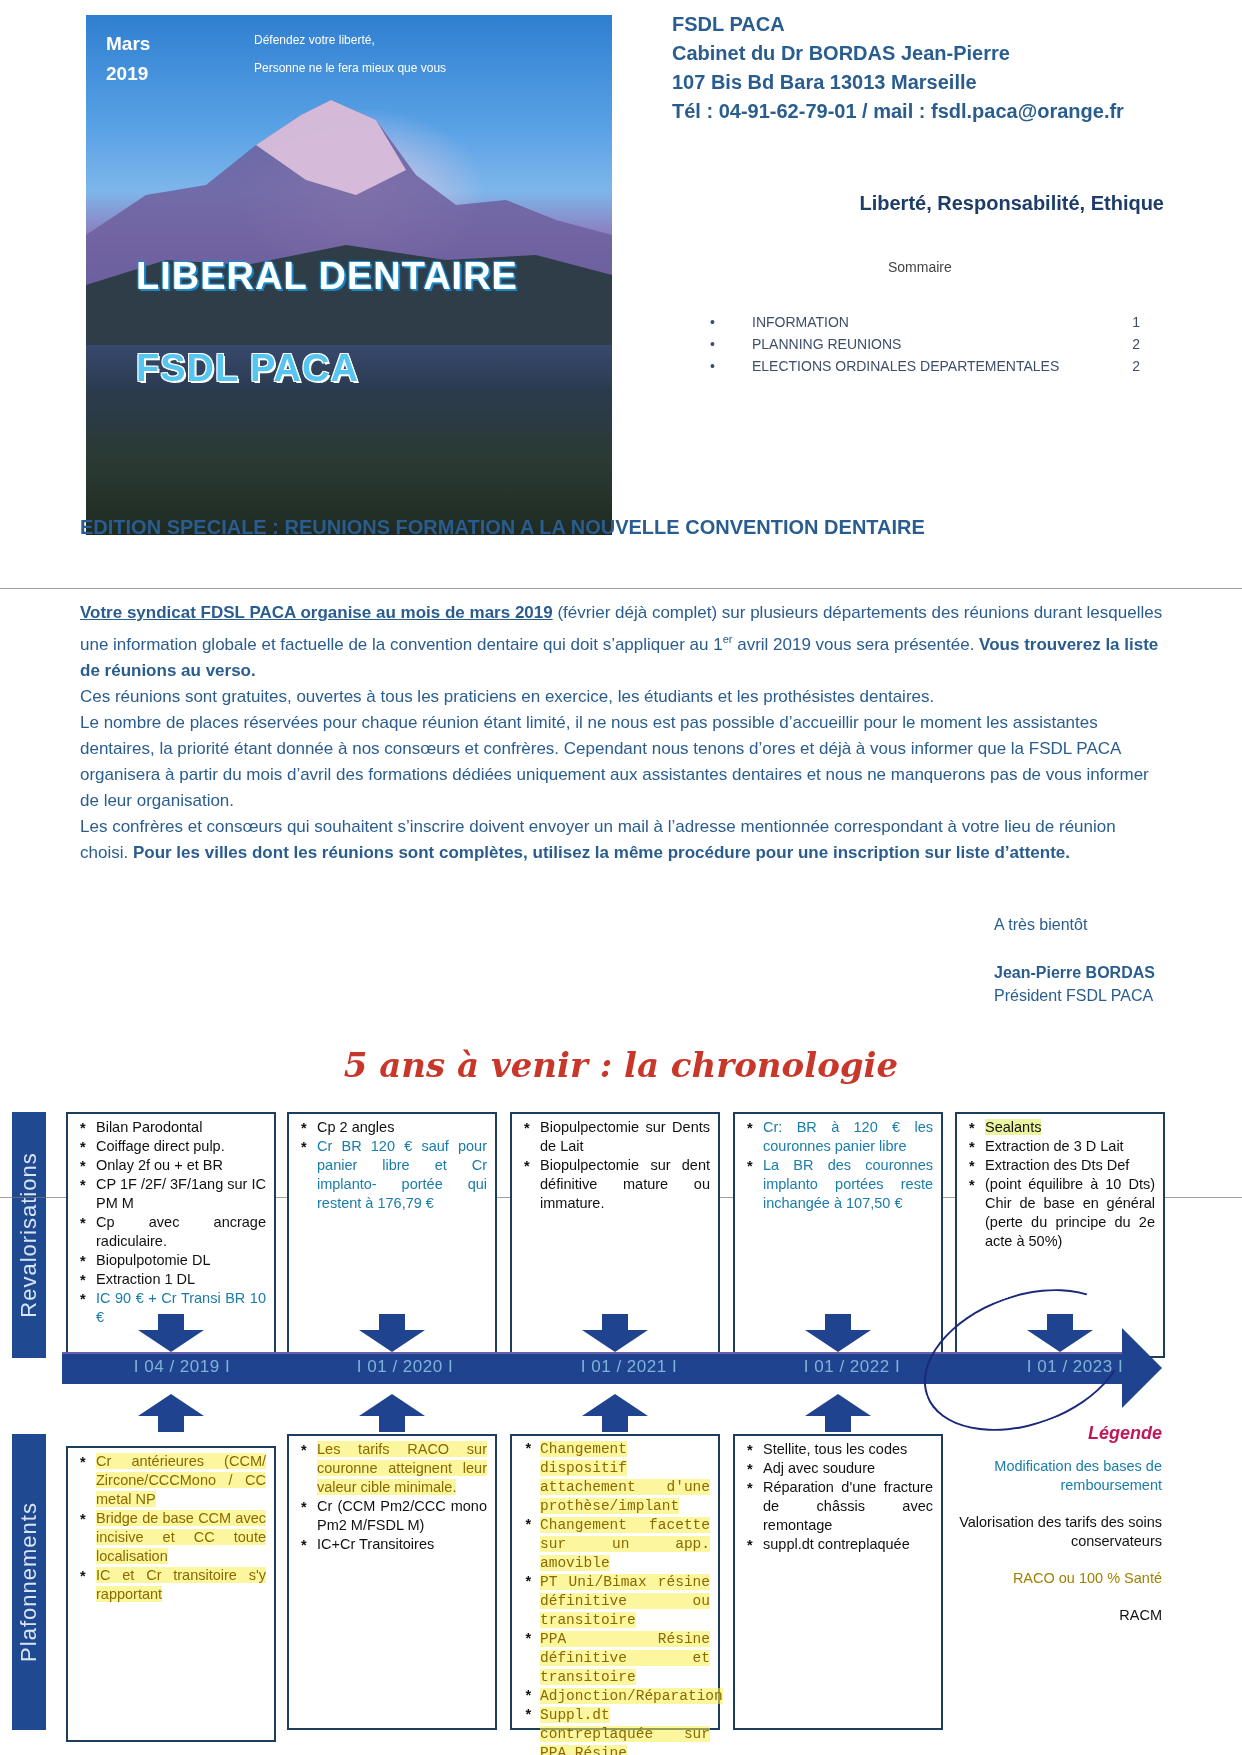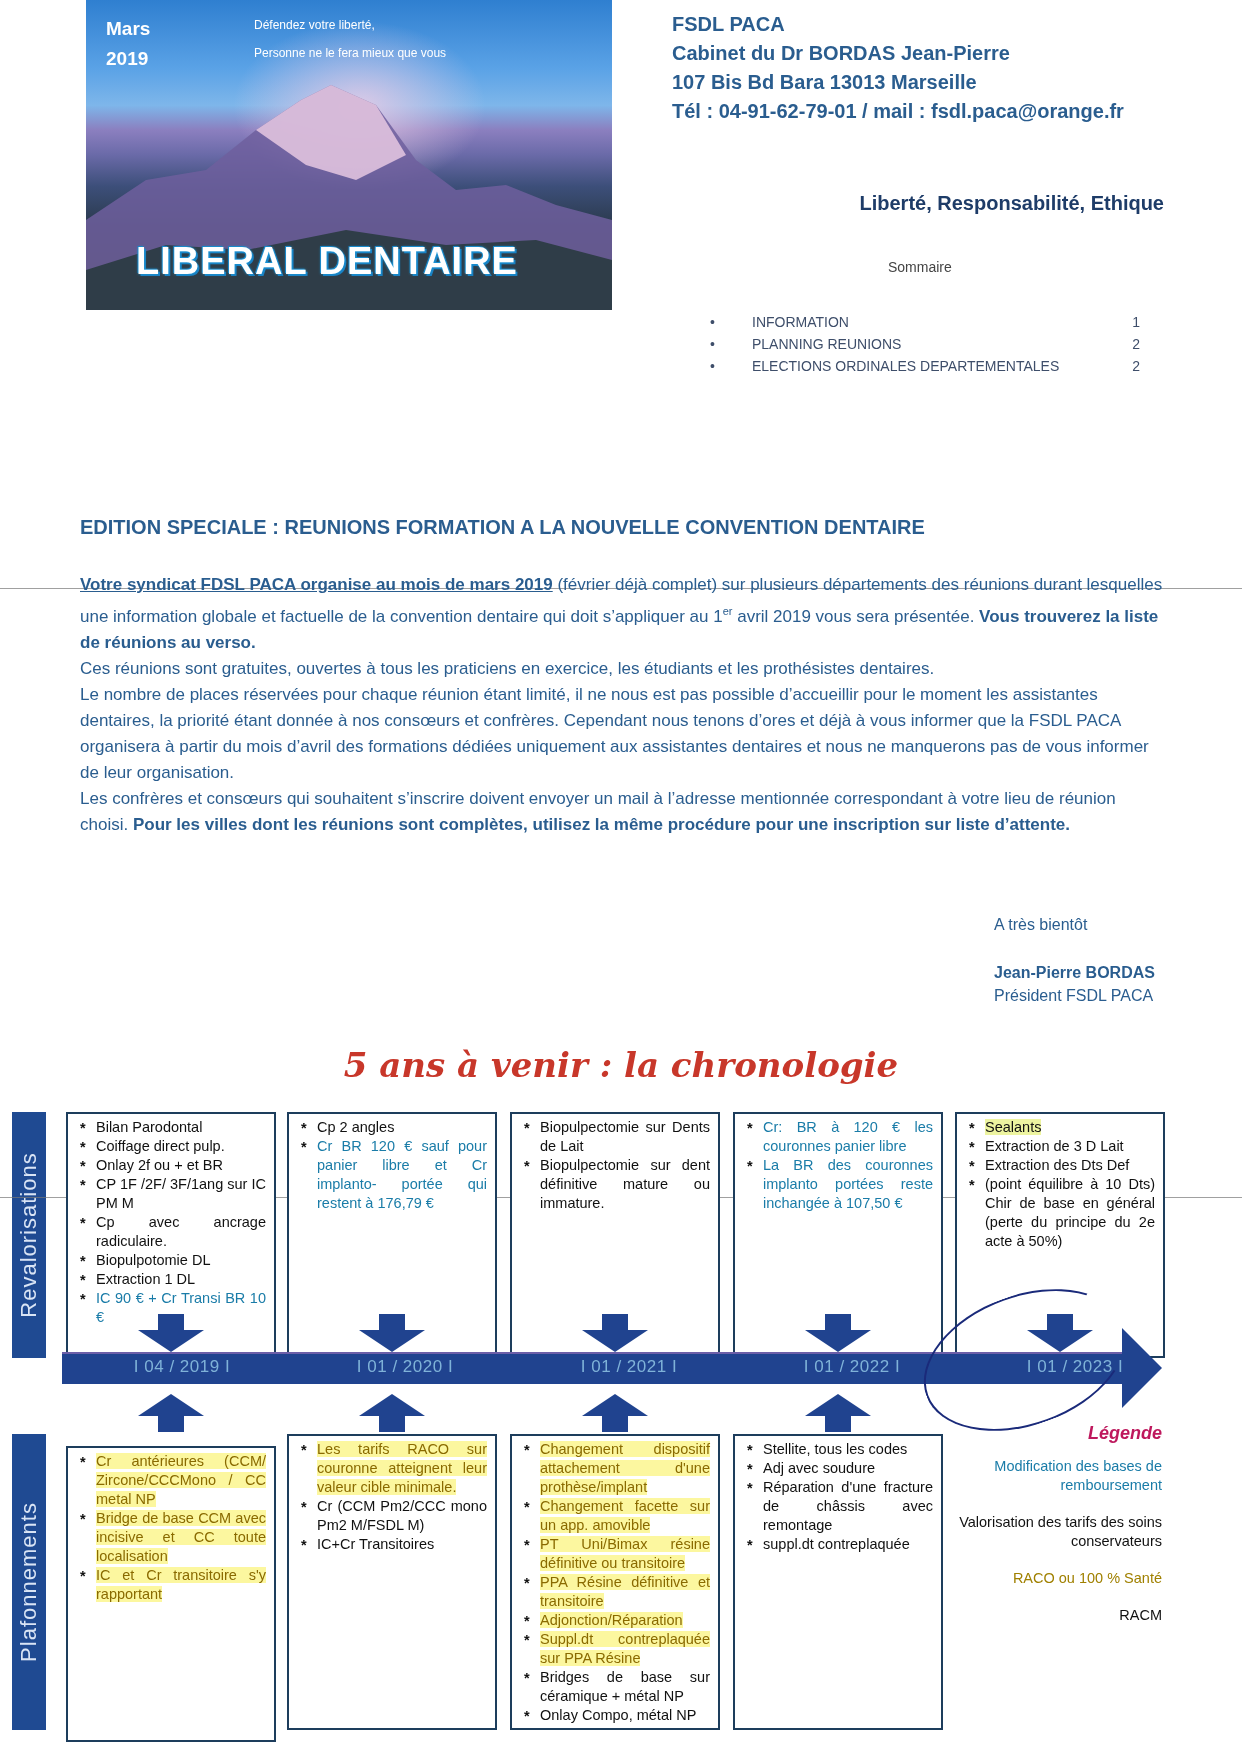--- a/index.html
+++ b/index.html
@@ -8,7 +8,7 @@
 
   
   .cover {
-    position: absolute; left: 86px; top: 0; width: 526px; height: 310px;
+    position: absolute; left: 86px; top: 15px; width: 526px; height: 520px;
     background:
       radial-gradient(ellipse 180px 120px at 52% 34%, rgba(235,205,230,0.85), rgba(180,140,200,0.0) 70%),
       linear-gradient(180deg, #2f7fd0 0%, #5aa2e6 22%, #7eb6ea 34%, #8b7fbf 42%, #6a6aa8 50%, #3d4f7a 60%, #2b3b4f 72%, #2a3a32 86%, #1f2a22 100%);

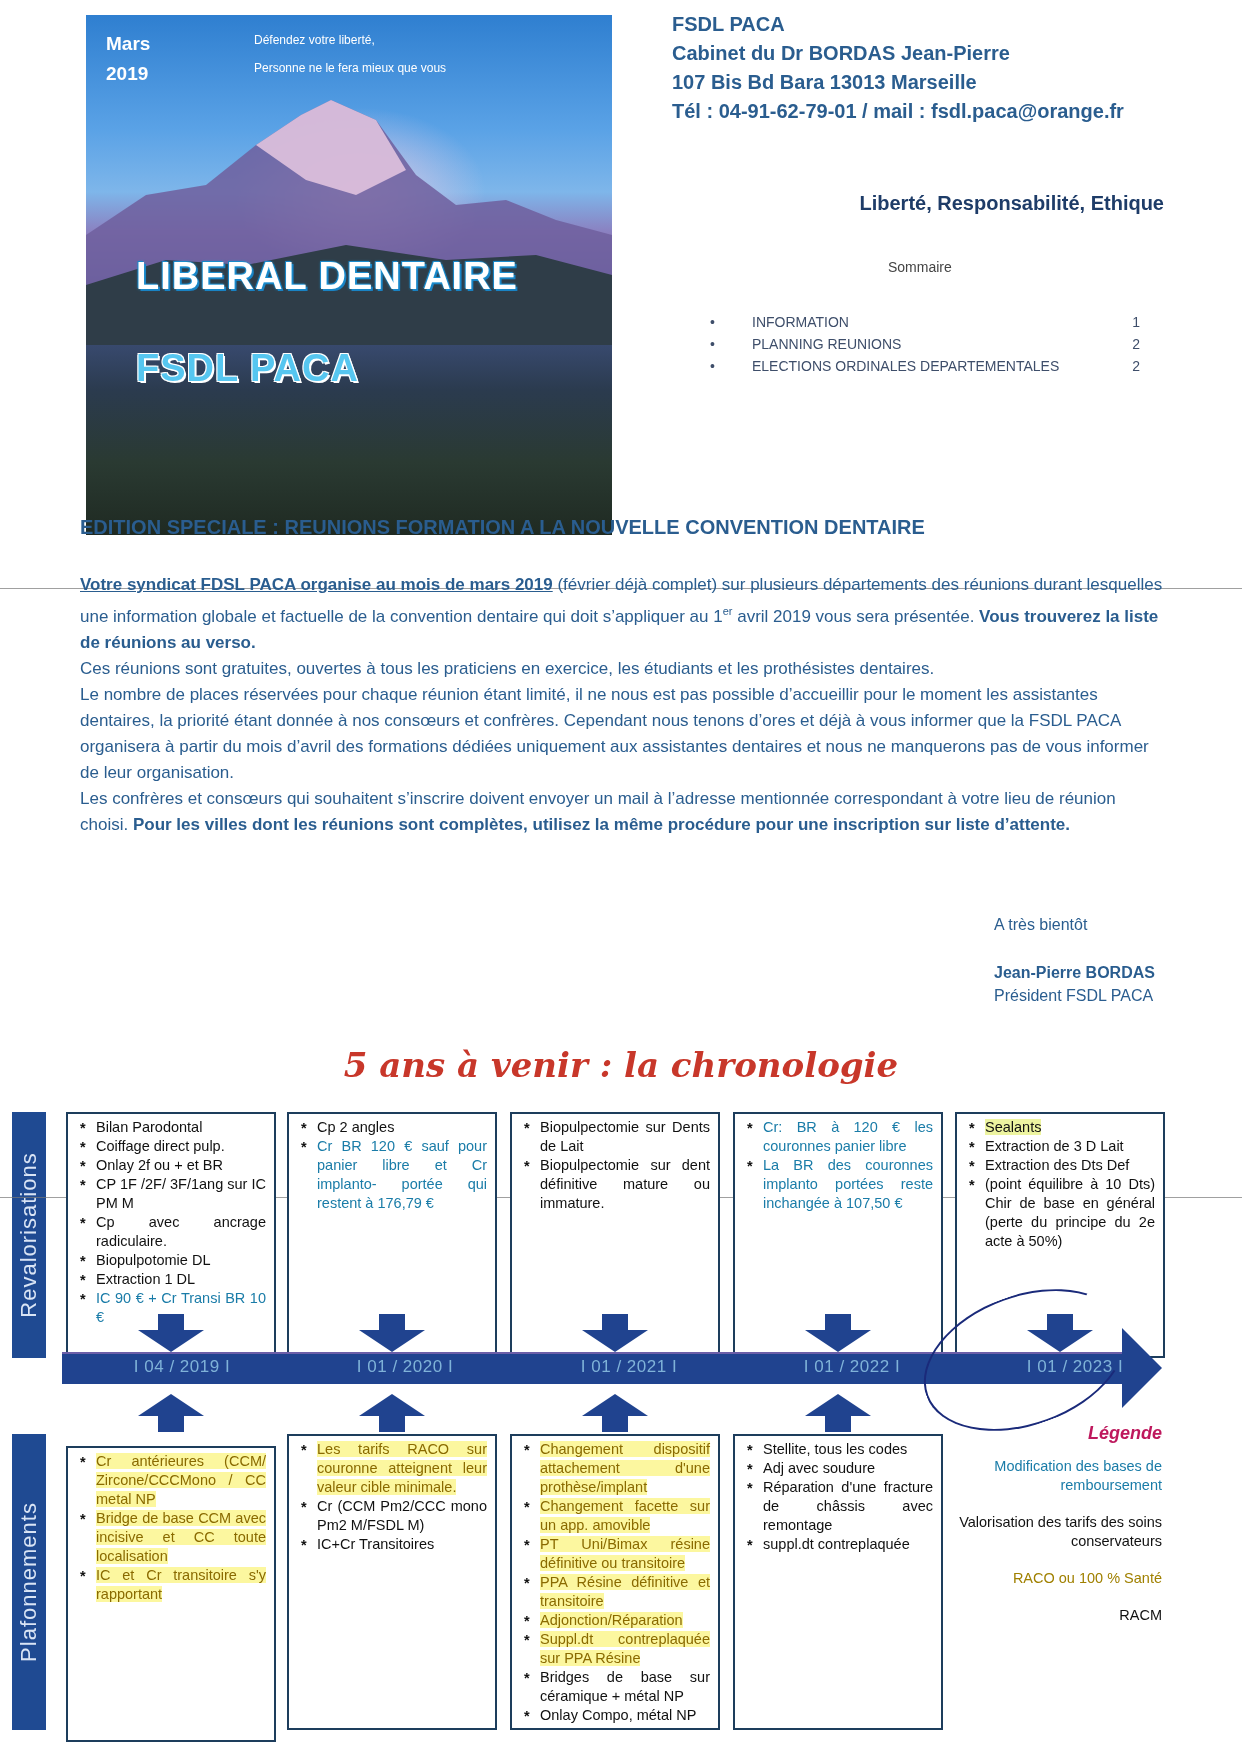--- a/index.html
+++ b/index.html
@@ -42,7 +42,7 @@
 
   
   .edition-title { position: absolute; left: 80px; top: 516px; font-size: 20px; font-weight: bold; color: #2a5d8f; }
-  .article { position: absolute; left: 80px; top: 572px; width: 1086px; font-size: 17px; line-height: 26px; color: #2a5d8f; }
+  .article { position: absolute; left: 80px; top: 600px; width: 1086px; font-size: 17px; line-height: 26px; color: #2a5d8f; }
   .article p { margin: 0; }
   .article .b { font-weight: bold; }
   .article .u { text-decoration: underline; }

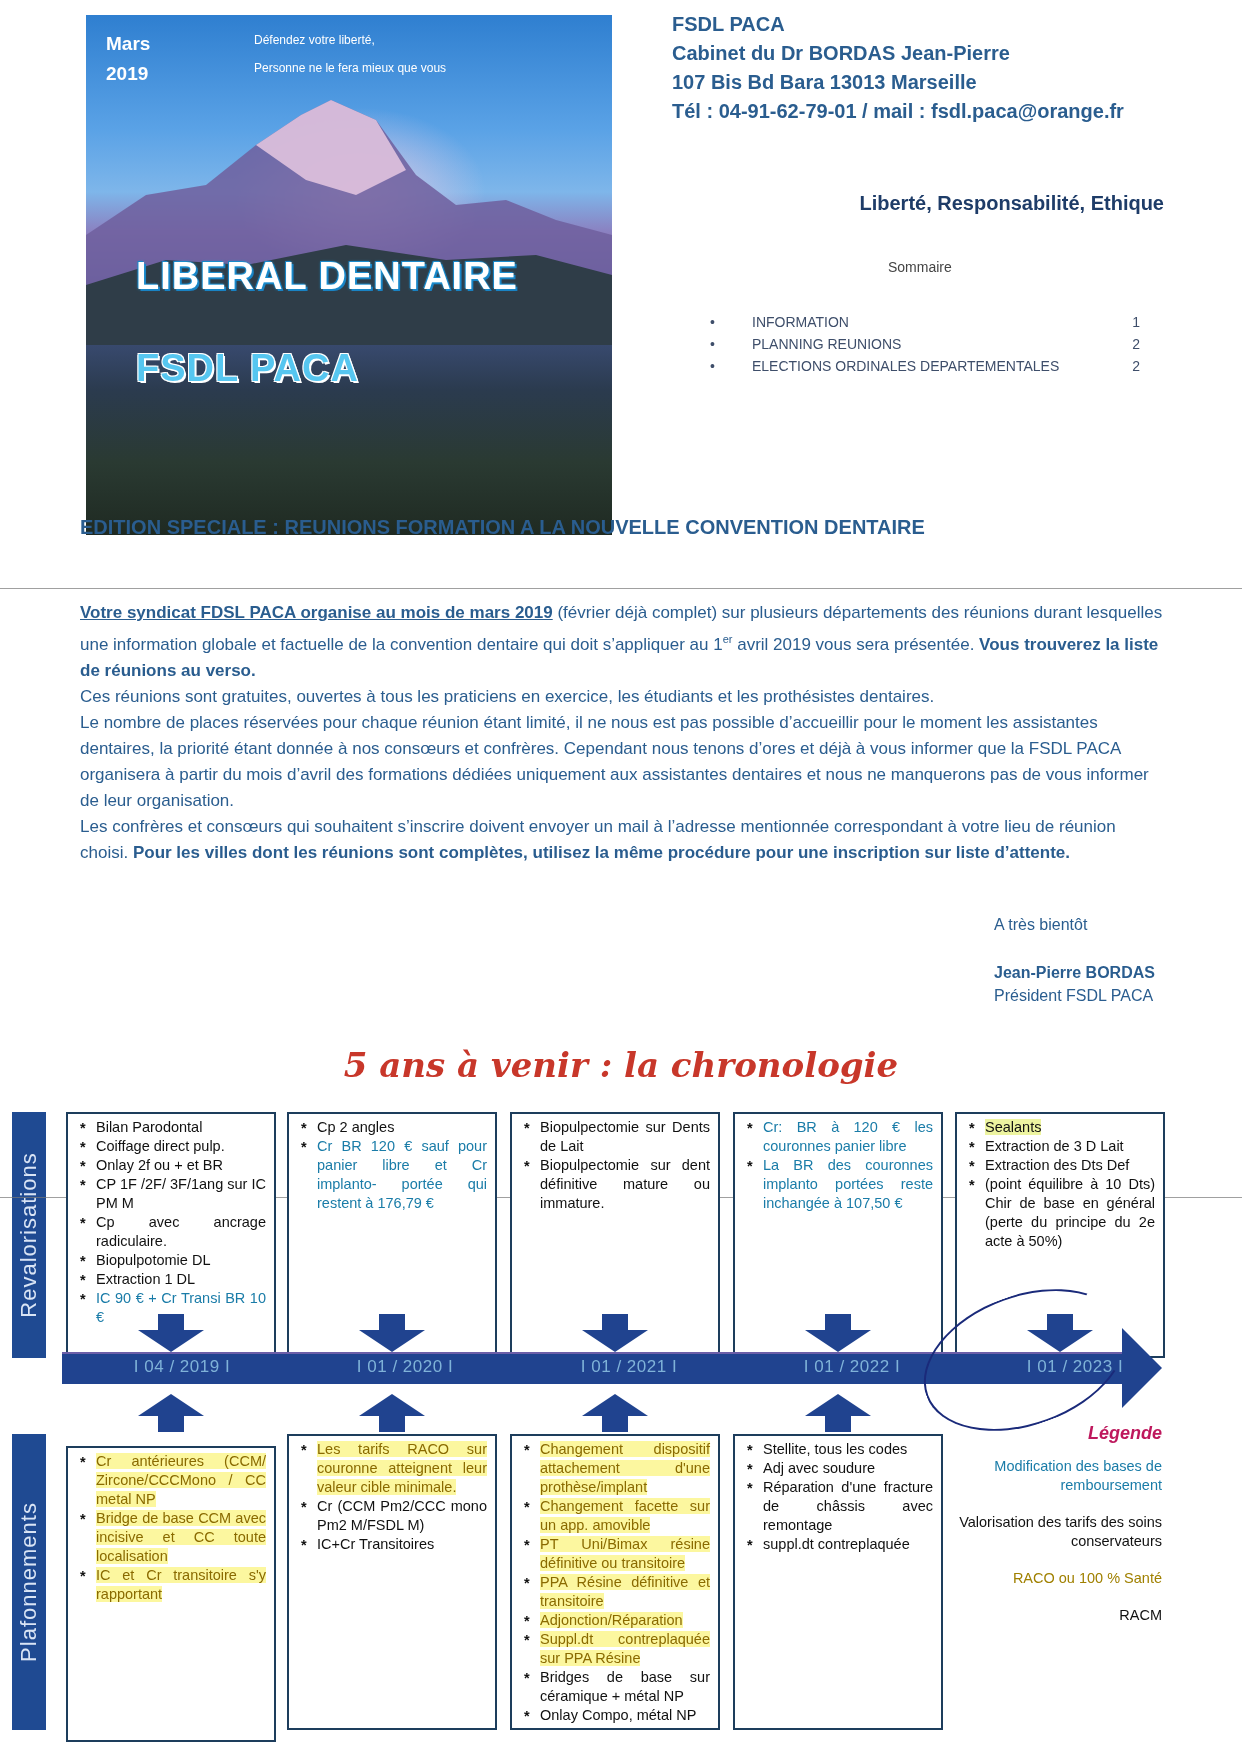--- a/index.html
+++ b/index.html
@@ -213,7 +213,7 @@
         <li><span class="c-black">IC+Cr Transitoires</span></li>
       </ul>
     </div>
-    <div class="box" style="left: 510px; top: 1434px; width: 210px; height: 296px;">
+    <div class="box" style="left: 510px; top: 1434px; width: 210px; height: 296px; font-family: Liberation Mono, monospace;">
       <ul>
         <li><span class="c-yellow">Changement dispositif attachement d'une prothèse/implant</span></li>
         <li><span class="c-yellow">Changement facette sur un app. amovible</span></li>

